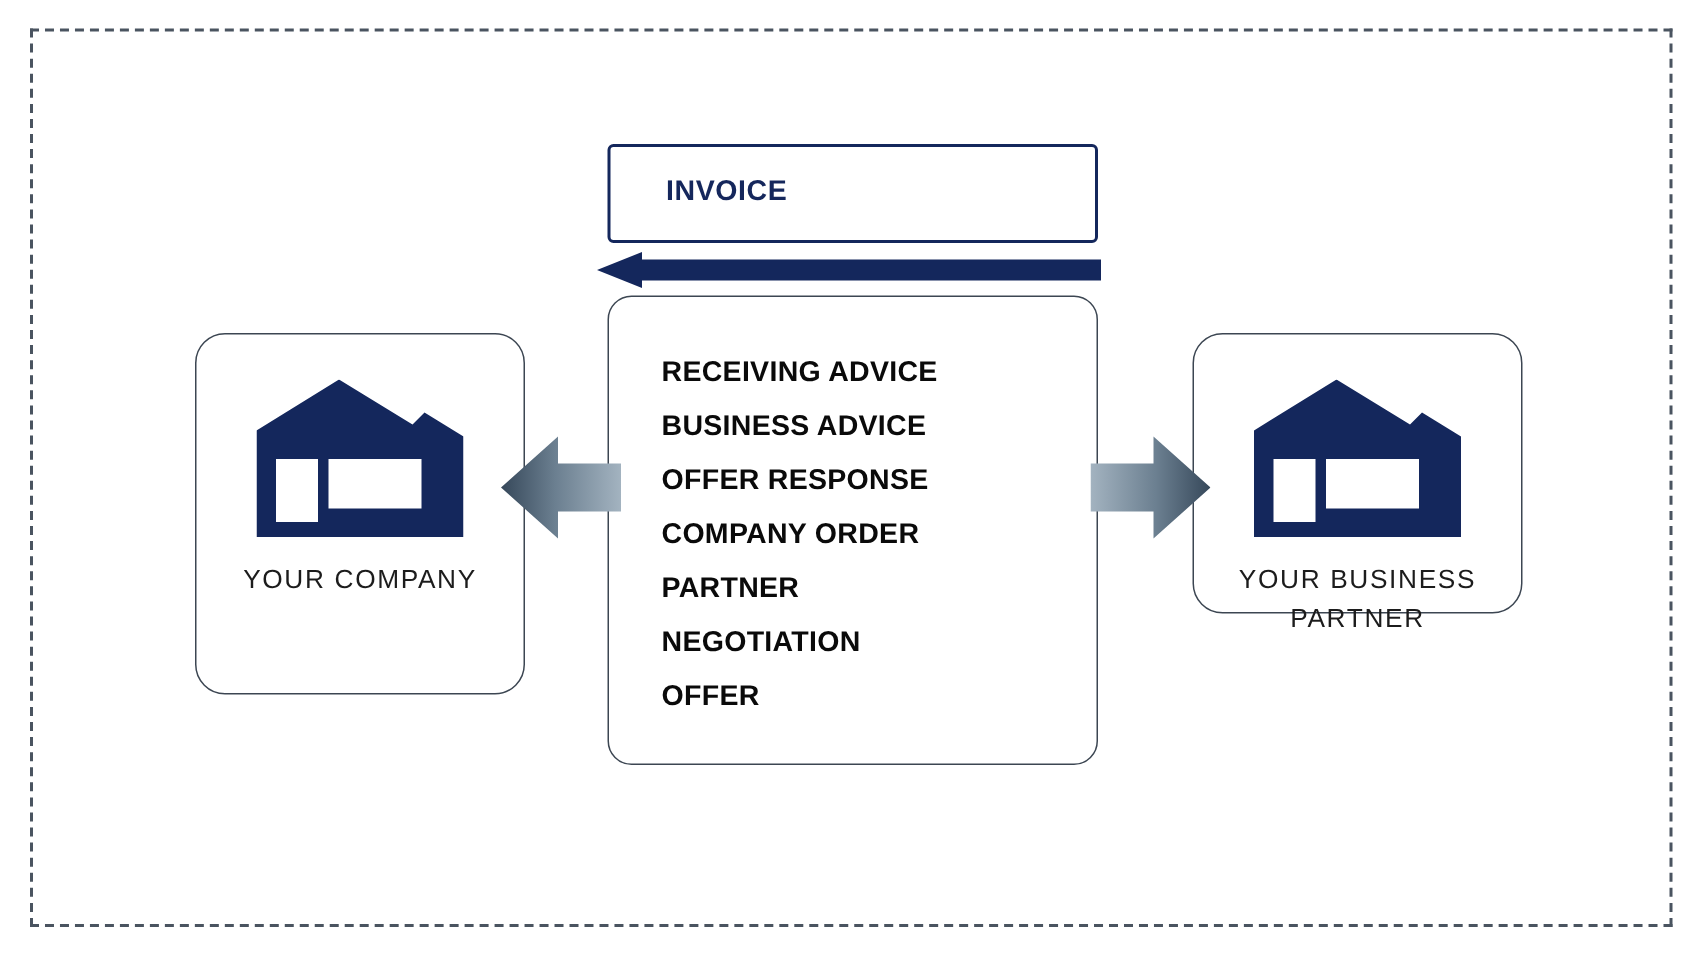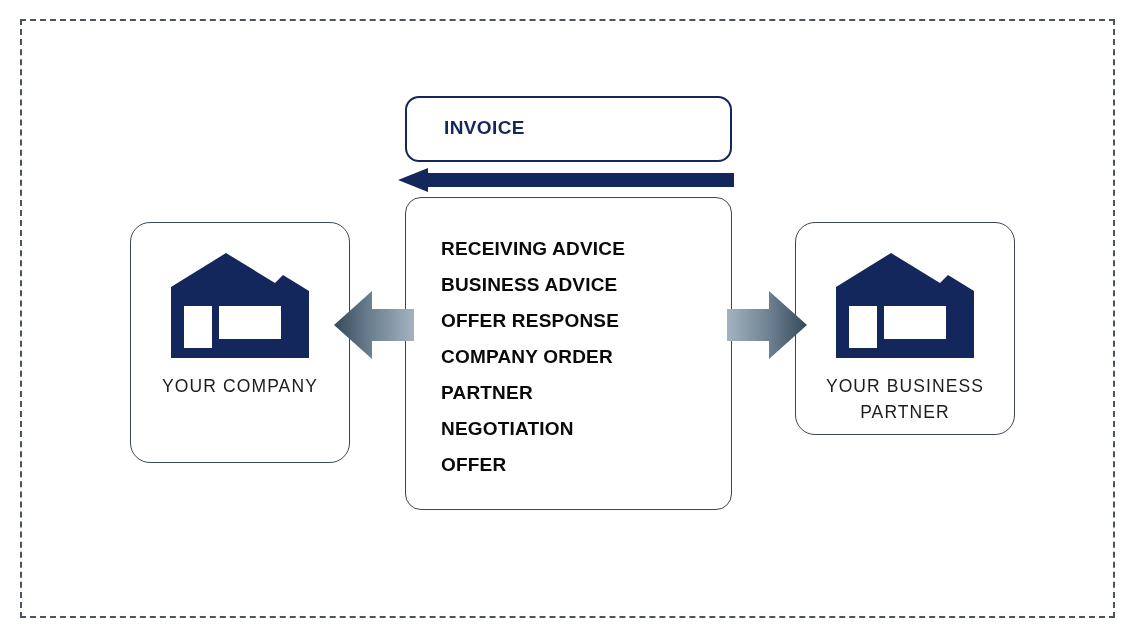--- a/index.html
+++ b/index.html
@@ -38,7 +38,7 @@
     width: 327px;
     height: 66px;
     border: 2px solid #14275c;
-    border-radius: 14px;
+    border-radius: 4px;
     background: #ffffff;
   }
   .invoice-label {

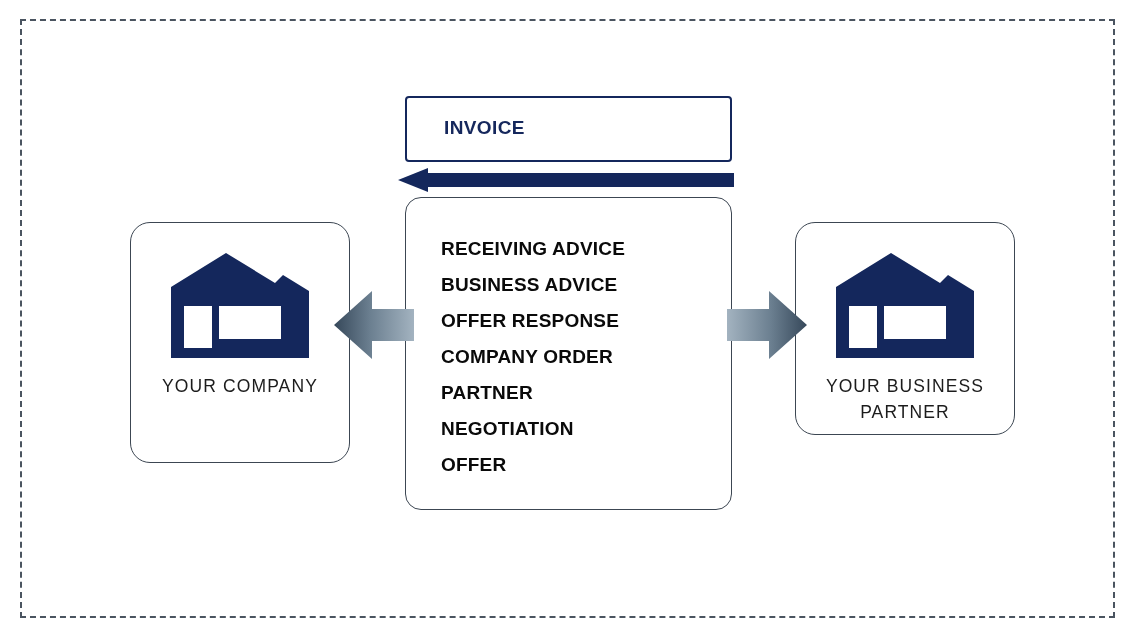--- a/index.html
+++ b/index.html
@@ -96,7 +96,7 @@
     background: #ffffff;
   }
   .actor-left  { left: 130px; top: 222px; width: 220px; height: 241px; }
-  .actor-right { left: 795px; top: 222px; width: 220px; height: 213px; }
+  .actor-right { left: 795px; top: 222px; width: 220px; height: 187px; }
 
   .actor-icon {
     position: absolute;

